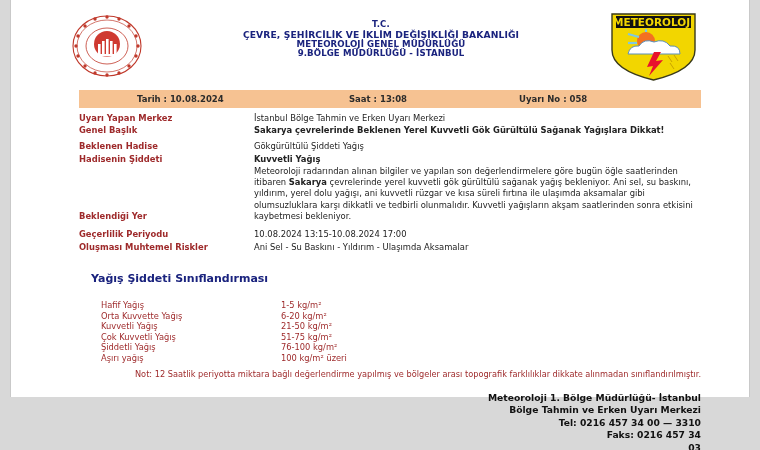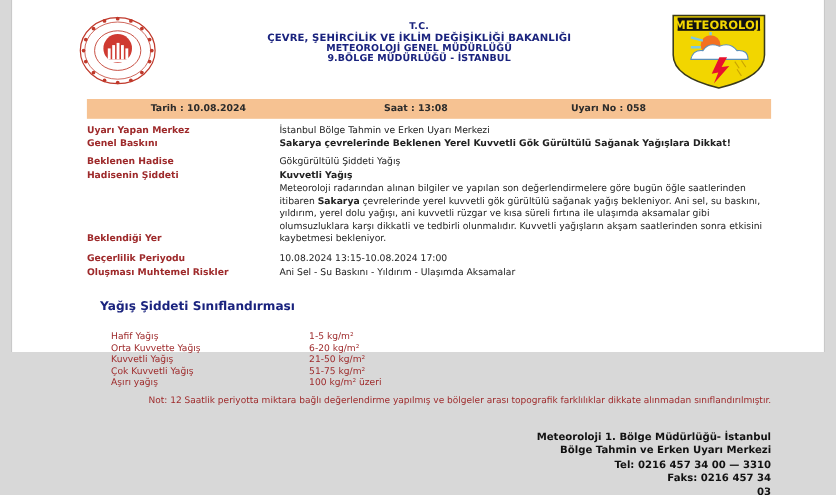--- a/index.html
+++ b/index.html
@@ -18,7 +18,7 @@
     left: 10px;
     top: 0;
     width: 740px;
-    height: 320px;
+    height: 397px;
     background: #ffffff;
     border-left: 1px solid #c9c9c9;
     border-right: 1px solid #c9c9c9;

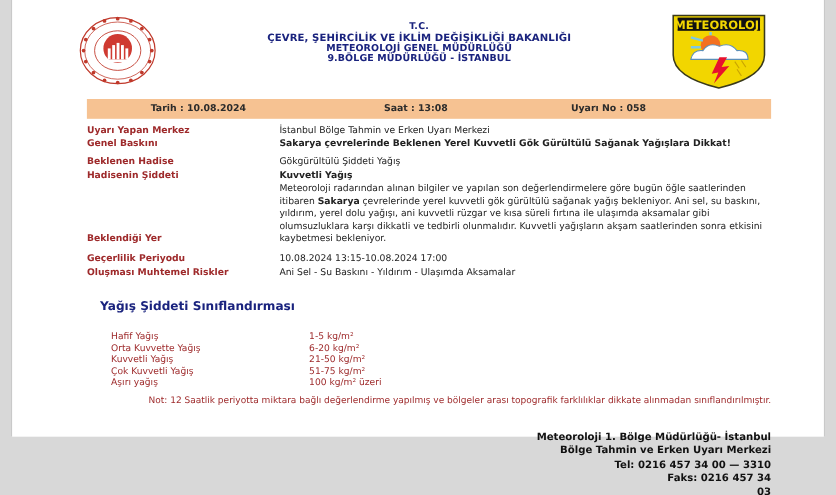--- a/index.html
+++ b/index.html
@@ -235,7 +235,7 @@
     </div>
 
     <div class="row">
-      <div class="lbl">Genel Baskını</div>
+      <div class="lbl">Genel Başlık</div>
       <div class="val bold">Sakarya çevrelerinde Beklenen Yerel Kuvvetli Gök Gürültülü Sağanak Yağışlara Dikkat!</div>
     </div>
 

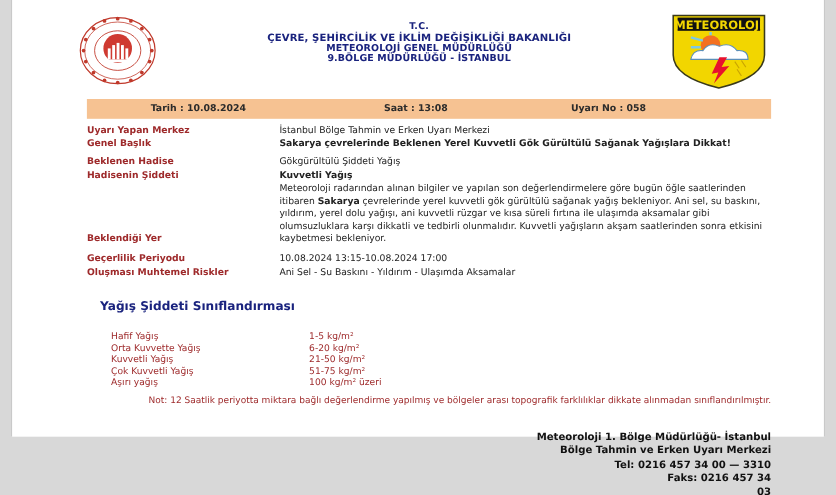--- a/index.html
+++ b/index.html
@@ -291,6 +291,10 @@
       <div class="cval">51-75 kg/m²</div>
     </div>
     <div class="crow">
+      <div class="cname">Şiddetli Yağış</div>
+      <div class="cval">76-100 kg/m²</div>
+    </div>
+    <div class="crow">
       <div class="cname">Aşırı yağış</div>
       <div class="cval">100 kg/m² üzeri</div>
     </div>

